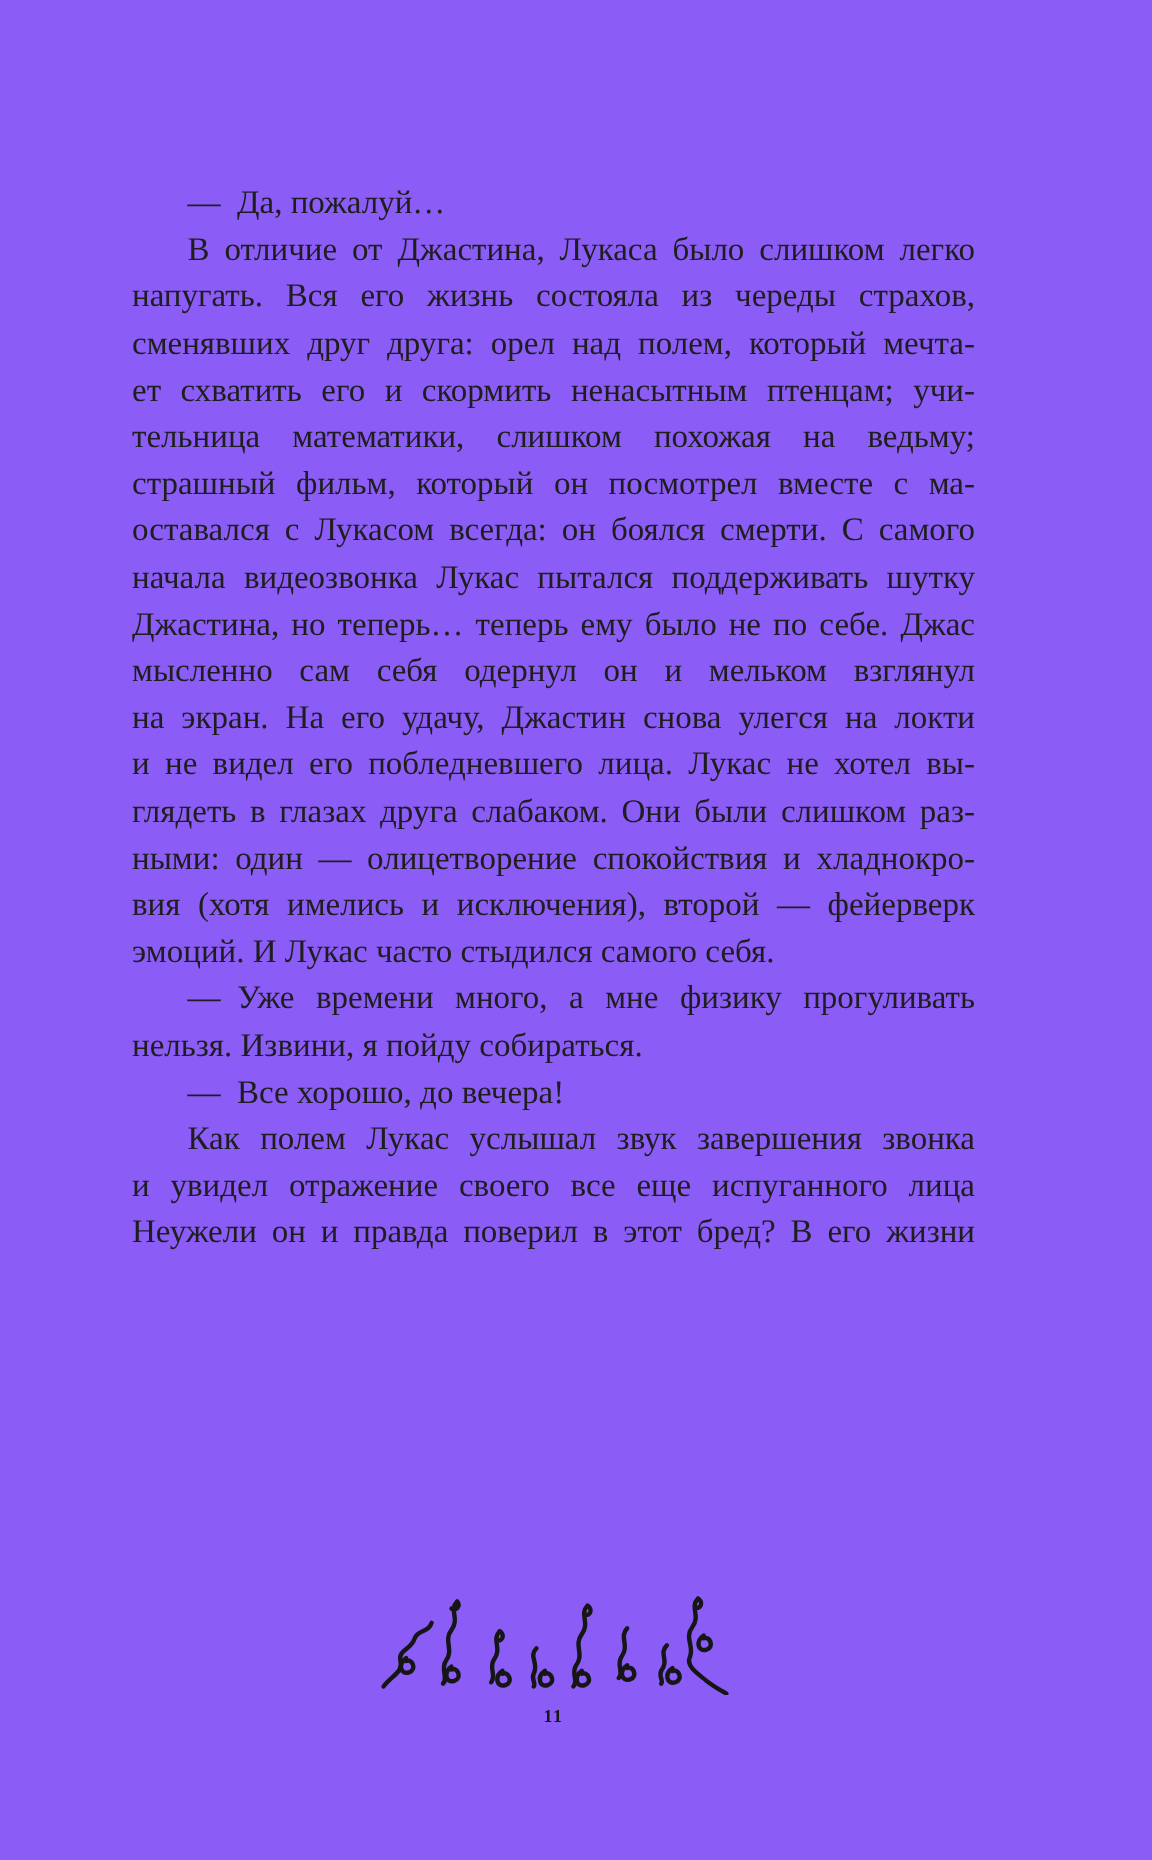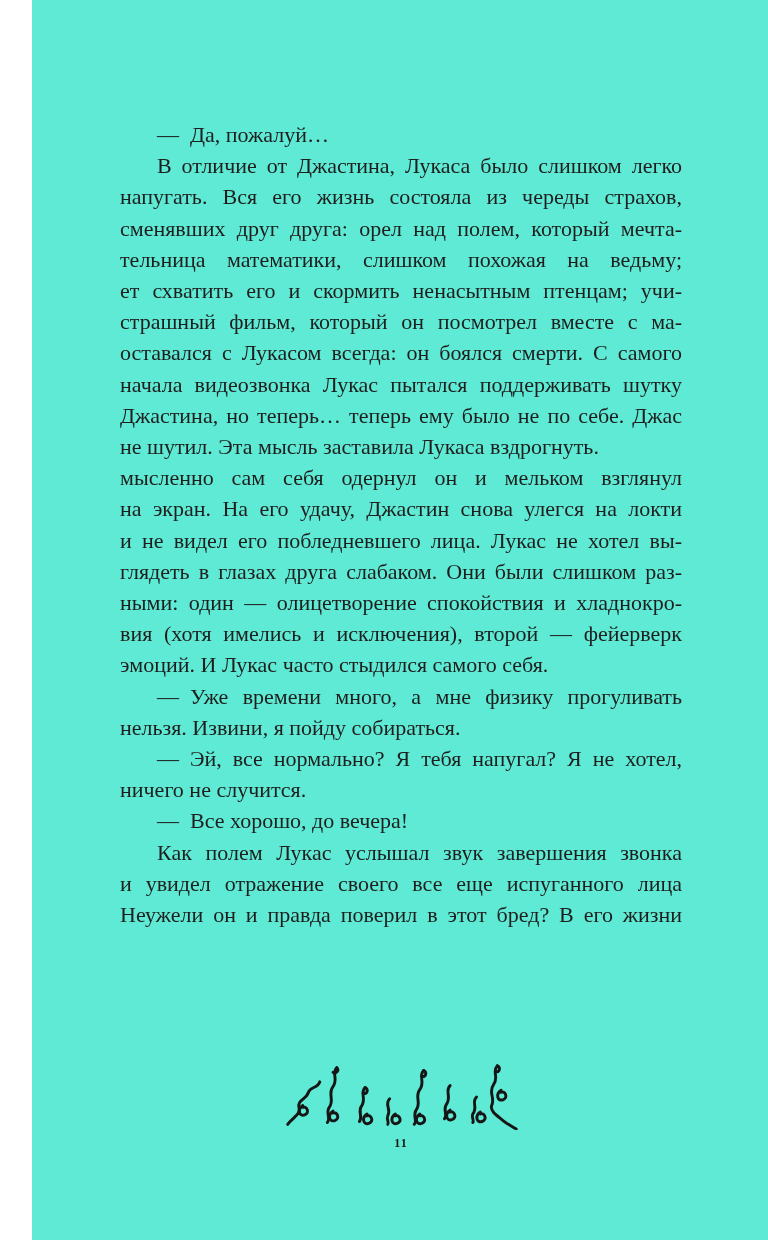--- a/index.html
+++ b/index.html
@@ -18,8 +18,7 @@
   .page {
     position: absolute;
     inset: 0;
-    background: #5eead4;
-    margin-left: 32px;
+    background: #8b5cf6;
   }
   .text-block {
     position: absolute;

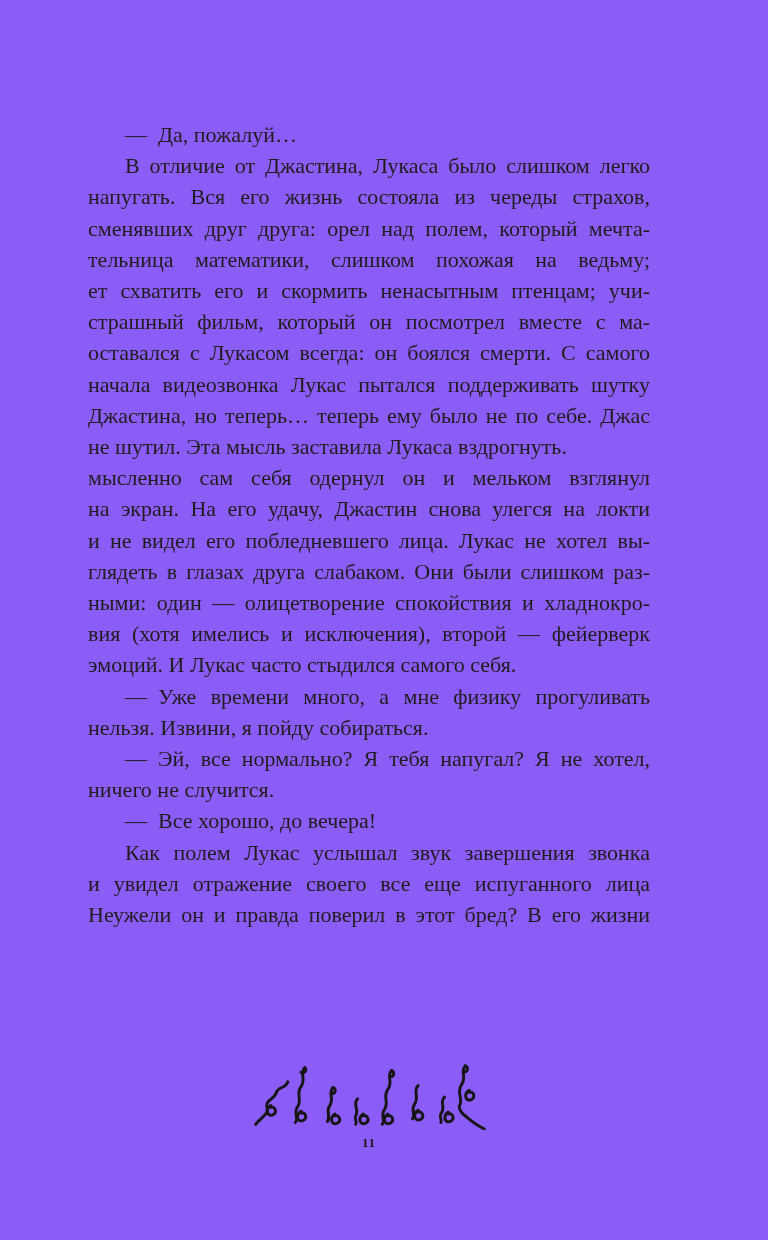--- a/index.html
+++ b/index.html
@@ -77,8 +77,8 @@
         <div class="line first">В отличие от Джастина, Лукаса было слишком легко</div>
         <div class="line">напугать. Вся его жизнь состояла из череды страхов,</div>
         <div class="line">сменявших друг друга: орел над полем, который мечта-</div>
+        <div class="line">ет схватить его и скормить ненасытным птенцам; учи-</div>
         <div class="line">тельница математики, слишком похожая на ведьму;</div>
-        <div class="line">ет схватить его и скормить ненасытным птенцам; учи-</div>
         <div class="line">страшный фильм, который он посмотрел вместе с ма-</div>
         <div class="line">оставался с Лукасом всегда: он боялся смерти. С самого</div>
         <div class="line">начала видеозвонка Лукас пытался поддерживать шутку</div>

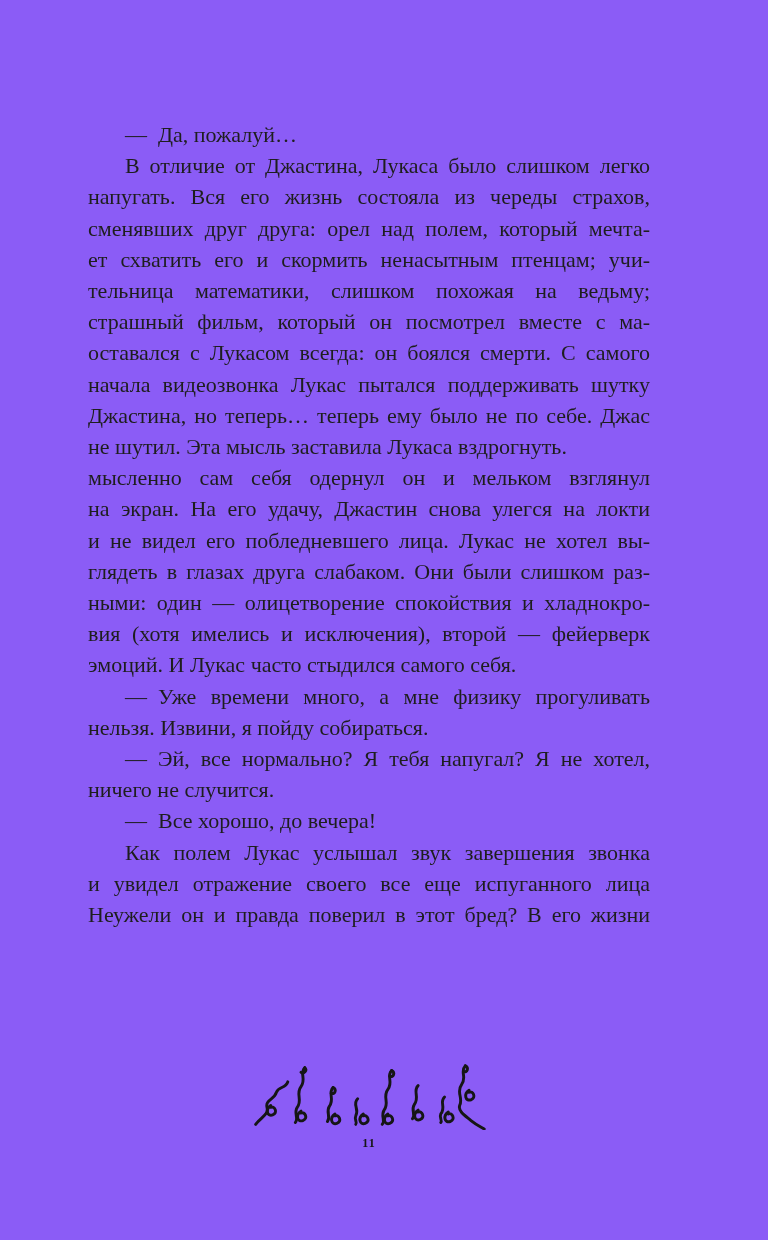--- a/index.html
+++ b/index.html
@@ -83,7 +83,6 @@
         <div class="line">оставался с Лукасом всегда: он боялся смерти. С самого</div>
         <div class="line">начала видеозвонка Лукас пытался поддерживать шутку</div>
         <div class="line">Джастина, но теперь… теперь ему было не по себе. Джас</div>
-        <div class="line last">не шутил. Эта мысль заставила Лукаса вздрогнуть.</div>
       </div>
       <div class="para">
         <div class="line">мысленно сам себя одернул он и мельком взглянул</div>

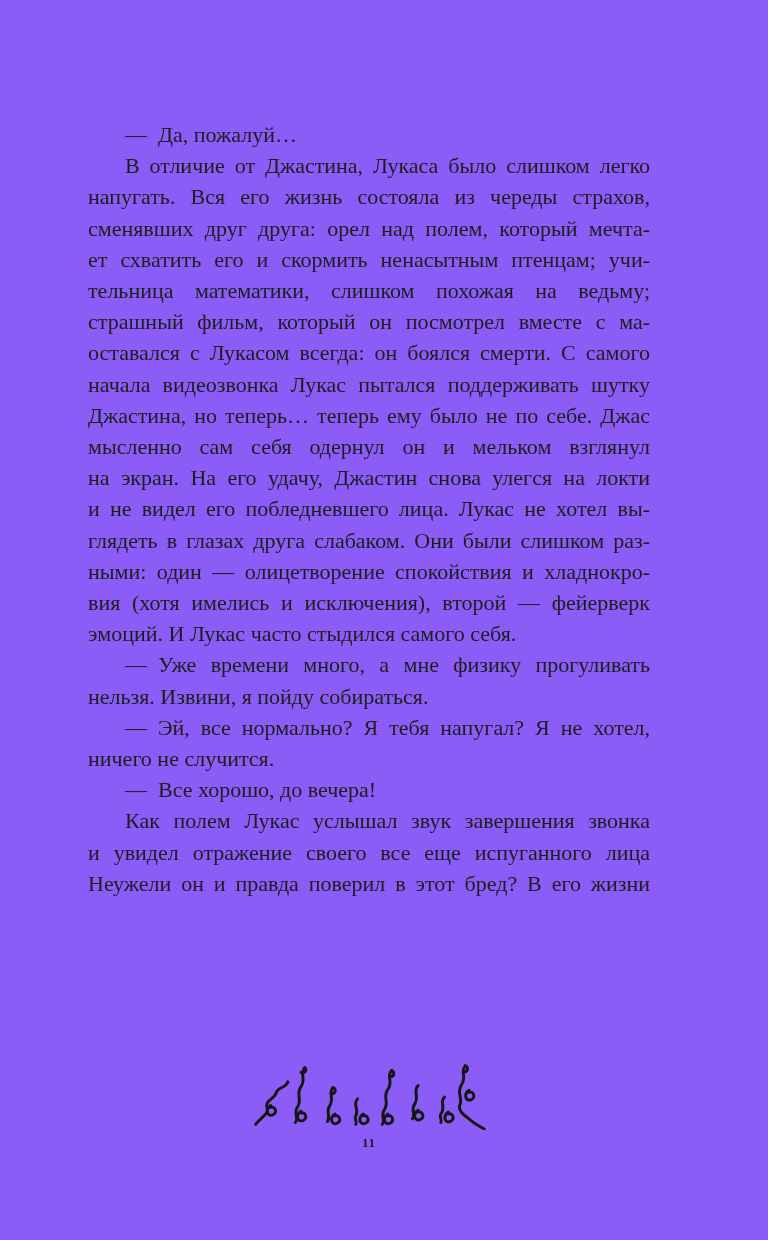--- a/index.html
+++ b/index.html
@@ -98,10 +98,6 @@
         <div class="line last">нельзя. Извини, я пойду собираться.</div>
       </div>
       <div class="para">
-        <div class="line first">— Эй, все нормально? Я тебя напугал? Я не хотел,</div>
-        <div class="line last">ничего не случится.</div>
-      </div>
-      <div class="para">
         <div class="line first last">— Все хорошо, до вечера!</div>
       </div>
       <div class="para">

